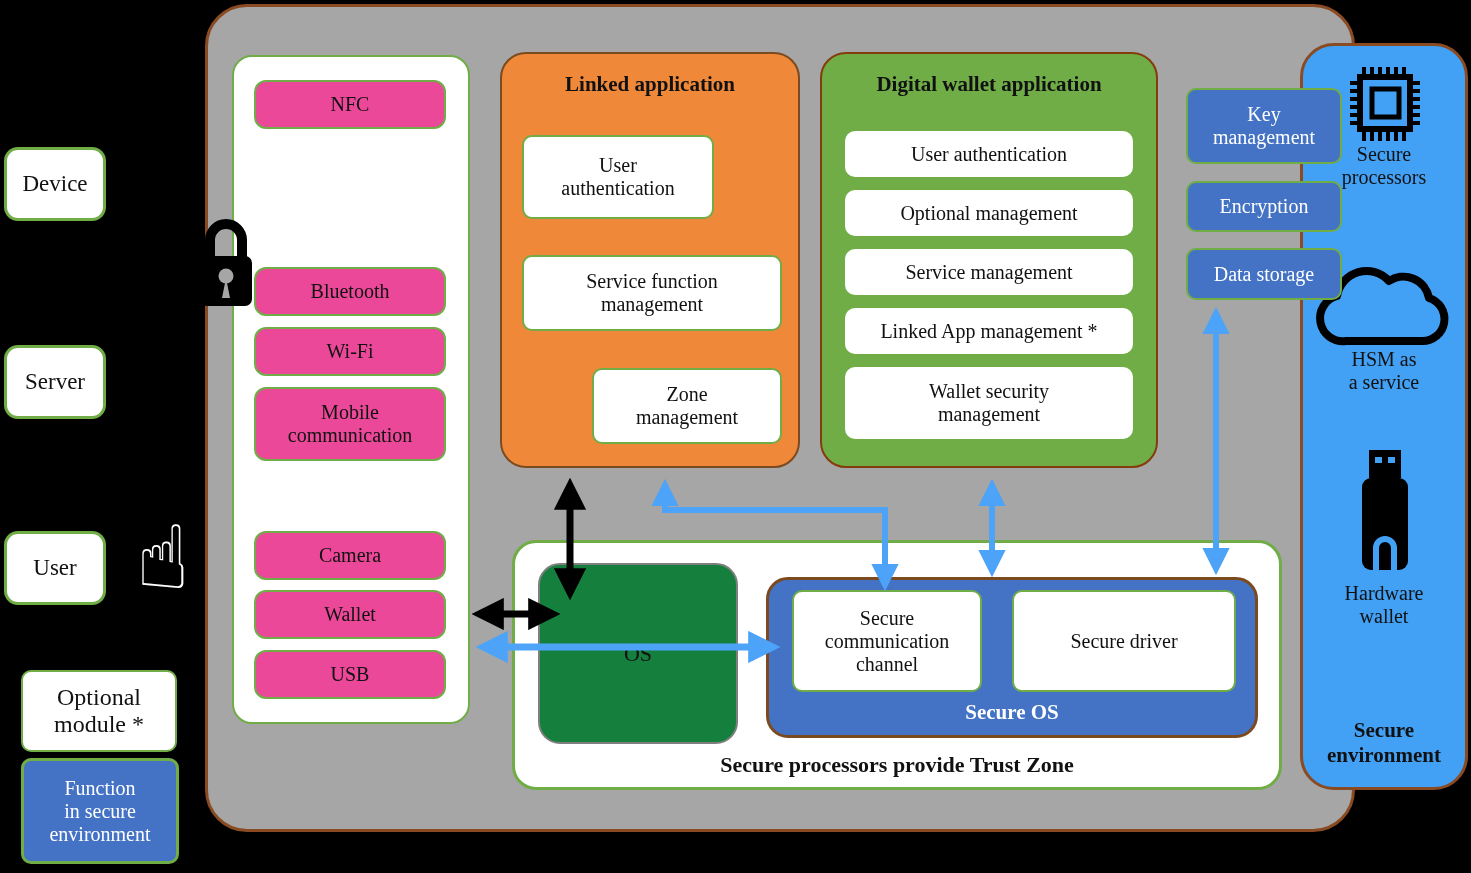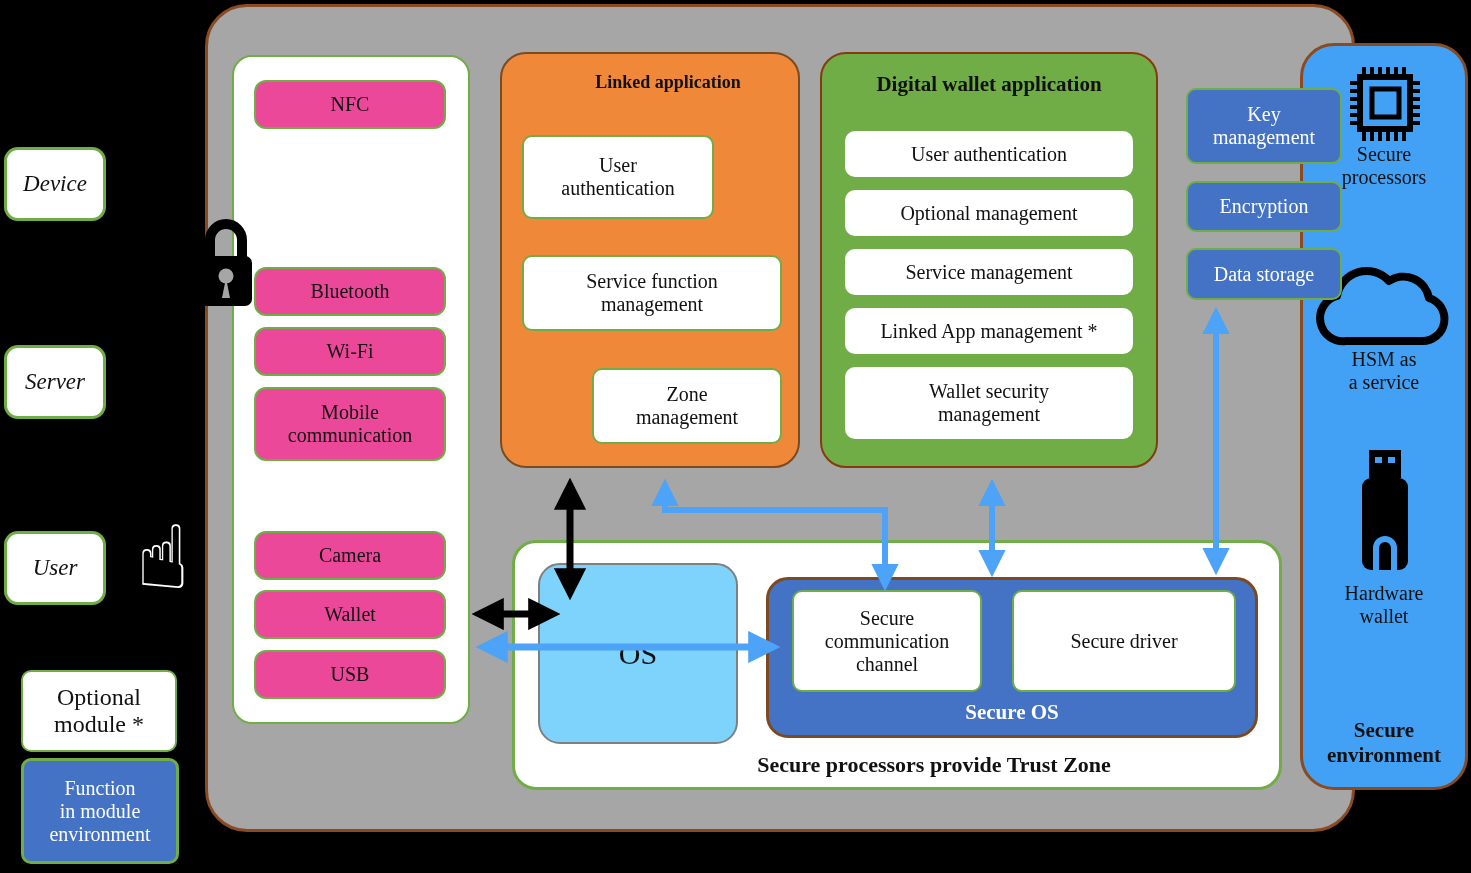--- a/index.html
+++ b/index.html
@@ -34,7 +34,7 @@
   
   #linked-app{left:500px;top:52px;width:300px;height:416px;background:#F0883A;
               border:2px solid #7C4A1F;border-radius:26px;box-sizing:border-box;}
-  #linked-title{left:500px;top:72px;width:300px;font-size:18px;font-weight:bold;text-align:center;padding-left:18px;}
+  #linked-title{left:500px;top:72px;width:300px;font-size:21px;font-weight:bold;text-align:center;}
   .white-box{background:#fff;border:2px solid #70AD47;border-radius:10px;font-size:20px;}
 
   

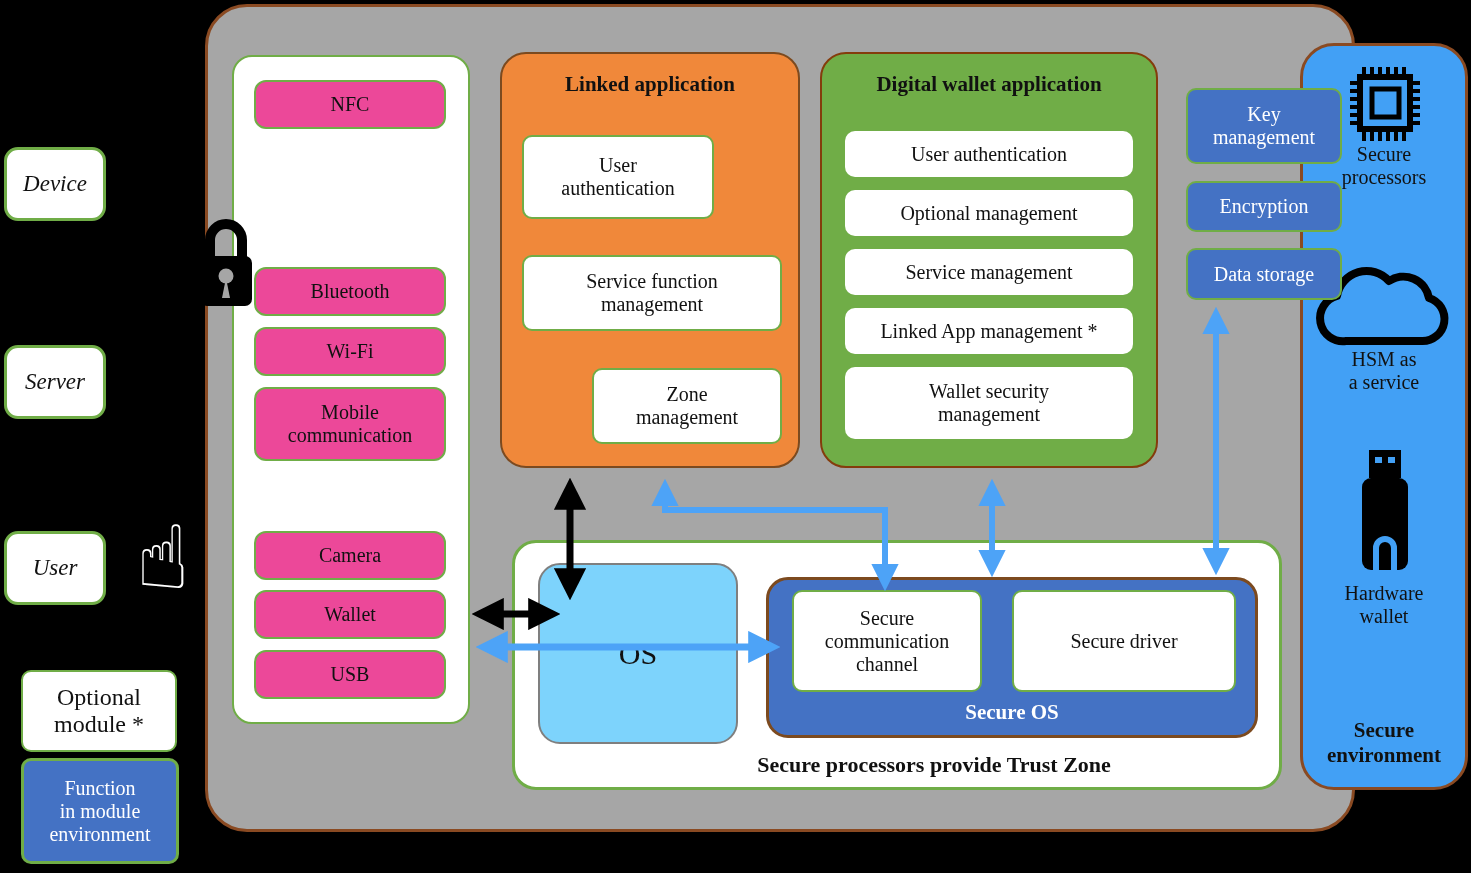--- a/index.html
+++ b/index.html
@@ -11,7 +11,7 @@
 
   
   .actor{left:4px;width:96px;height:68px;background:#fff;border:3px solid #70AD47;
-         border-radius:14px;font-size:23px;font-style:italic;}
+         border-radius:14px;font-size:23px;}
 
   
   #legend-outer{left:2px;top:652px;width:184px;height:219px;background:#fff;}

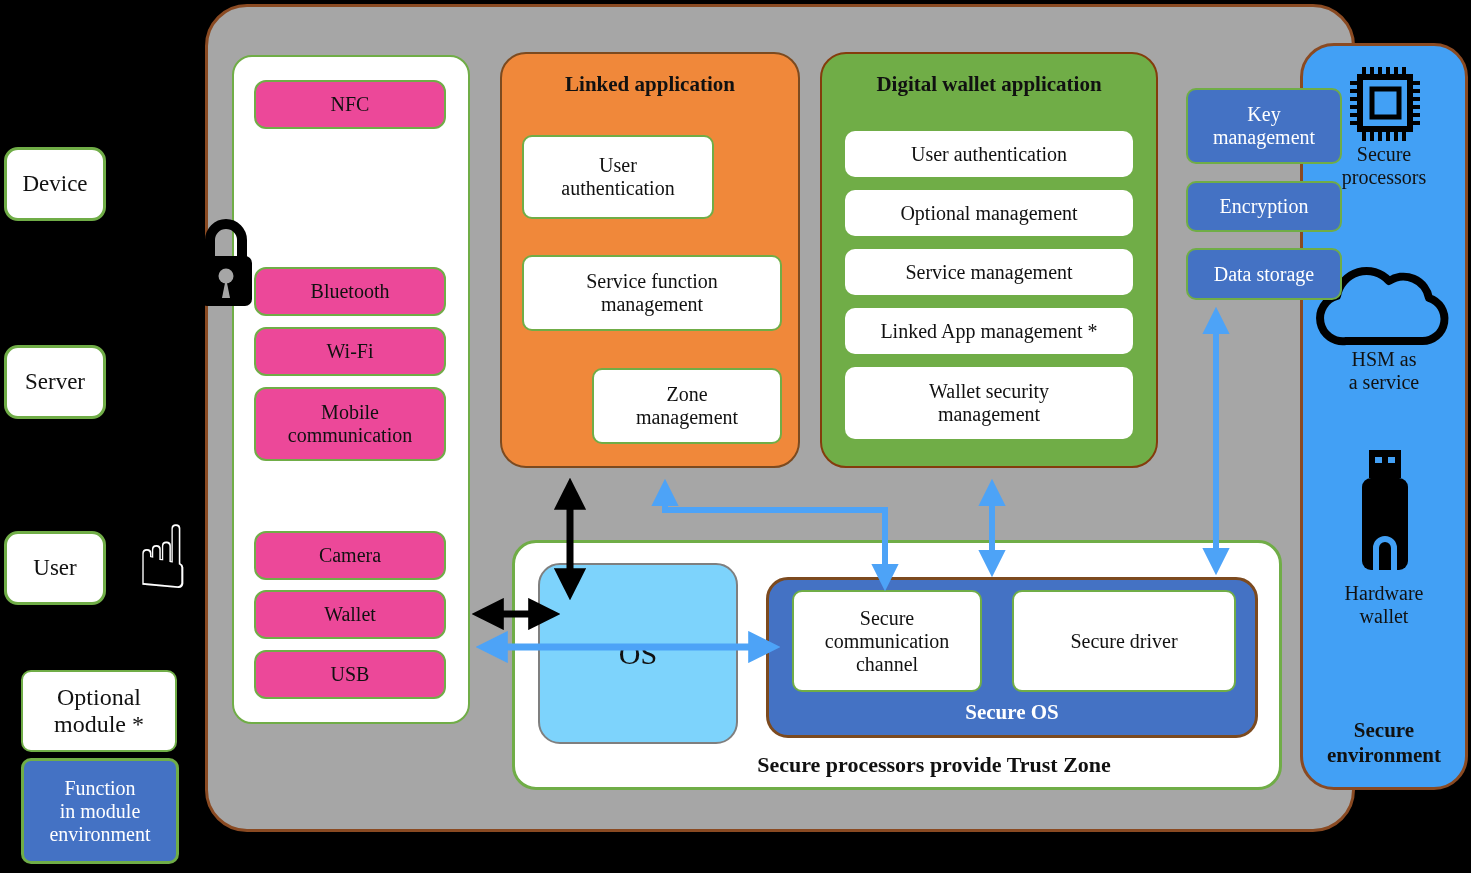--- a/index.html
+++ b/index.html
@@ -47,8 +47,8 @@
   #trust-zone{left:512px;top:540px;width:770px;height:250px;background:#fff;
               border:3px solid #70AD47;border-radius:24px;box-sizing:border-box;}
   #trust-label{left:512px;top:752px;width:770px;font-size:22px;font-weight:bold;text-align:center;padding-left:37px;}
-  #os-box{left:538px;top:563px;width:196px;height:177px;background:#7dd3fc;
-          border:2px solid #7F7F7F;border-radius:22px;font-size:30px;}
+  #os-box{left:538px;top:563px;width:196px;height:177px;background:#15803d;
+          border:2px solid #7F7F7F;border-radius:22px;font-size:22px;}
   #secure-os{left:766px;top:577px;width:492px;height:161px;background:#4472C4;
              border:3px solid #7C4A1F;border-radius:22px;box-sizing:border-box;}
   #secure-os-label{left:766px;top:700px;width:492px;font-size:21px;font-weight:bold;color:#fff;text-align:center;}

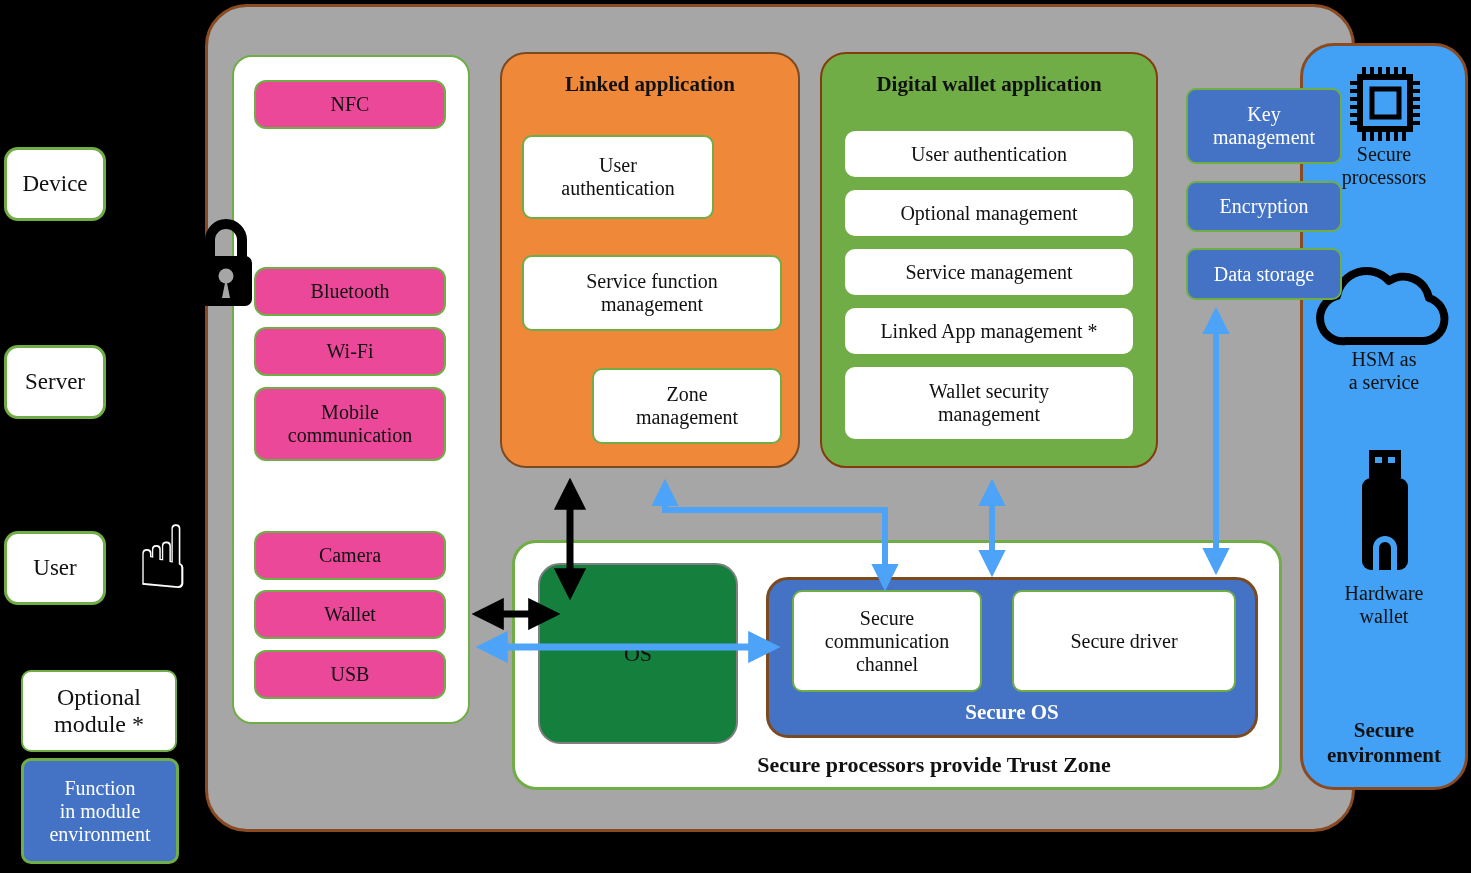--- a/index.html
+++ b/index.html
@@ -46,7 +46,7 @@
   
   #trust-zone{left:512px;top:540px;width:770px;height:250px;background:#fff;
               border:3px solid #70AD47;border-radius:24px;box-sizing:border-box;}
-  #trust-label{left:512px;top:752px;width:770px;font-size:22px;font-weight:bold;text-align:center;padding-left:37px;}
+  #trust-label{left:512px;top:752px;width:770px;font-size:22px;font-weight:bold;text-align:center;}
   #os-box{left:538px;top:563px;width:196px;height:177px;background:#15803d;
           border:2px solid #7F7F7F;border-radius:22px;font-size:22px;}
   #secure-os{left:766px;top:577px;width:492px;height:161px;background:#4472C4;

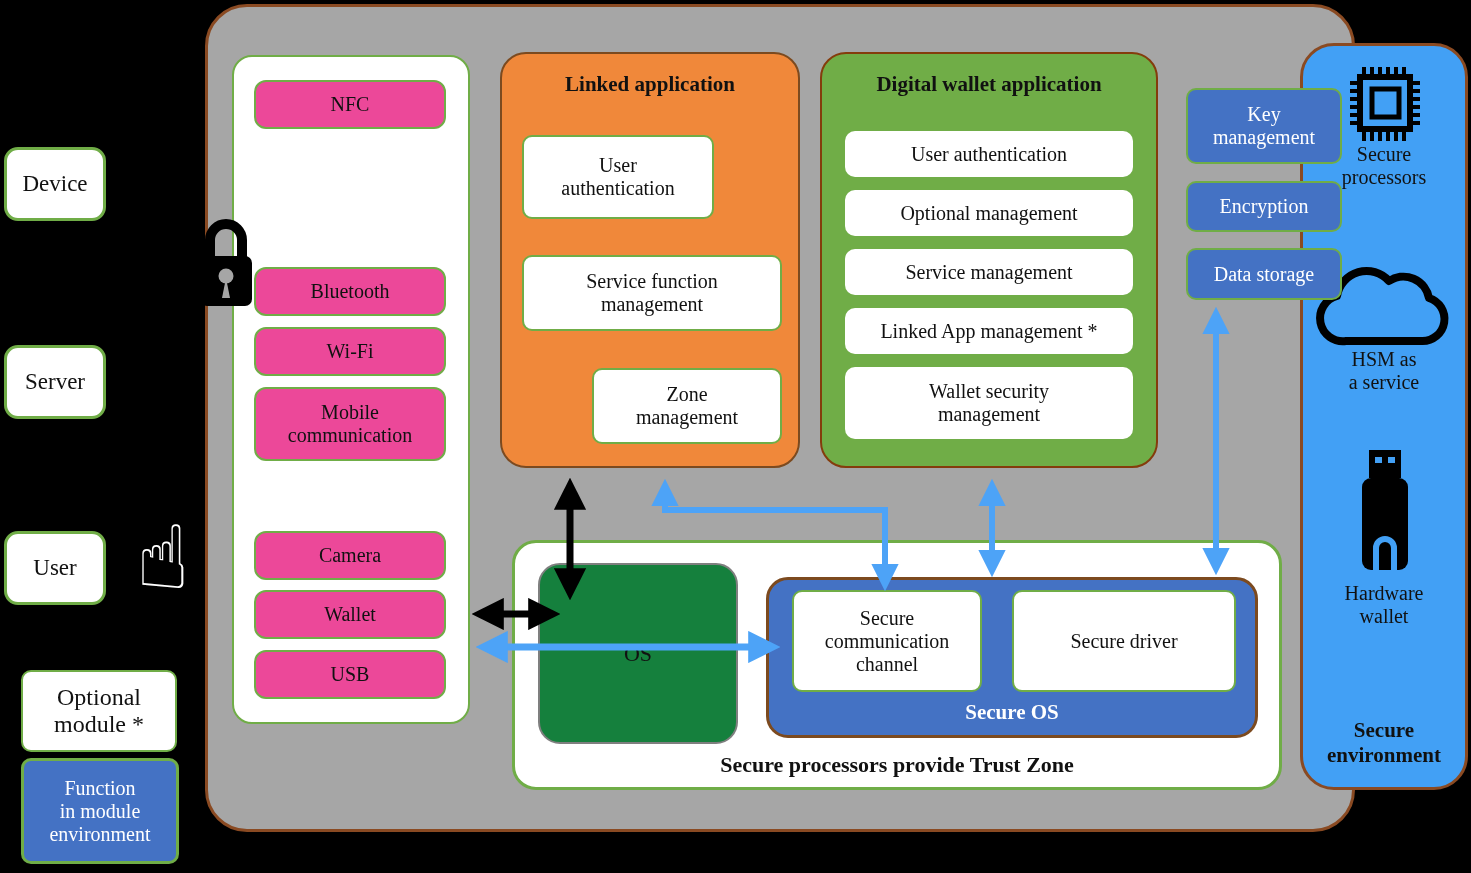--- a/index.html
+++ b/index.html
@@ -97,7 +97,7 @@
       </div>
       <div class="abs center" id="legend-securefn">
         <span class="lbl">Function
-in module
+in secure
 environment</span>
       </div>
     </div>

